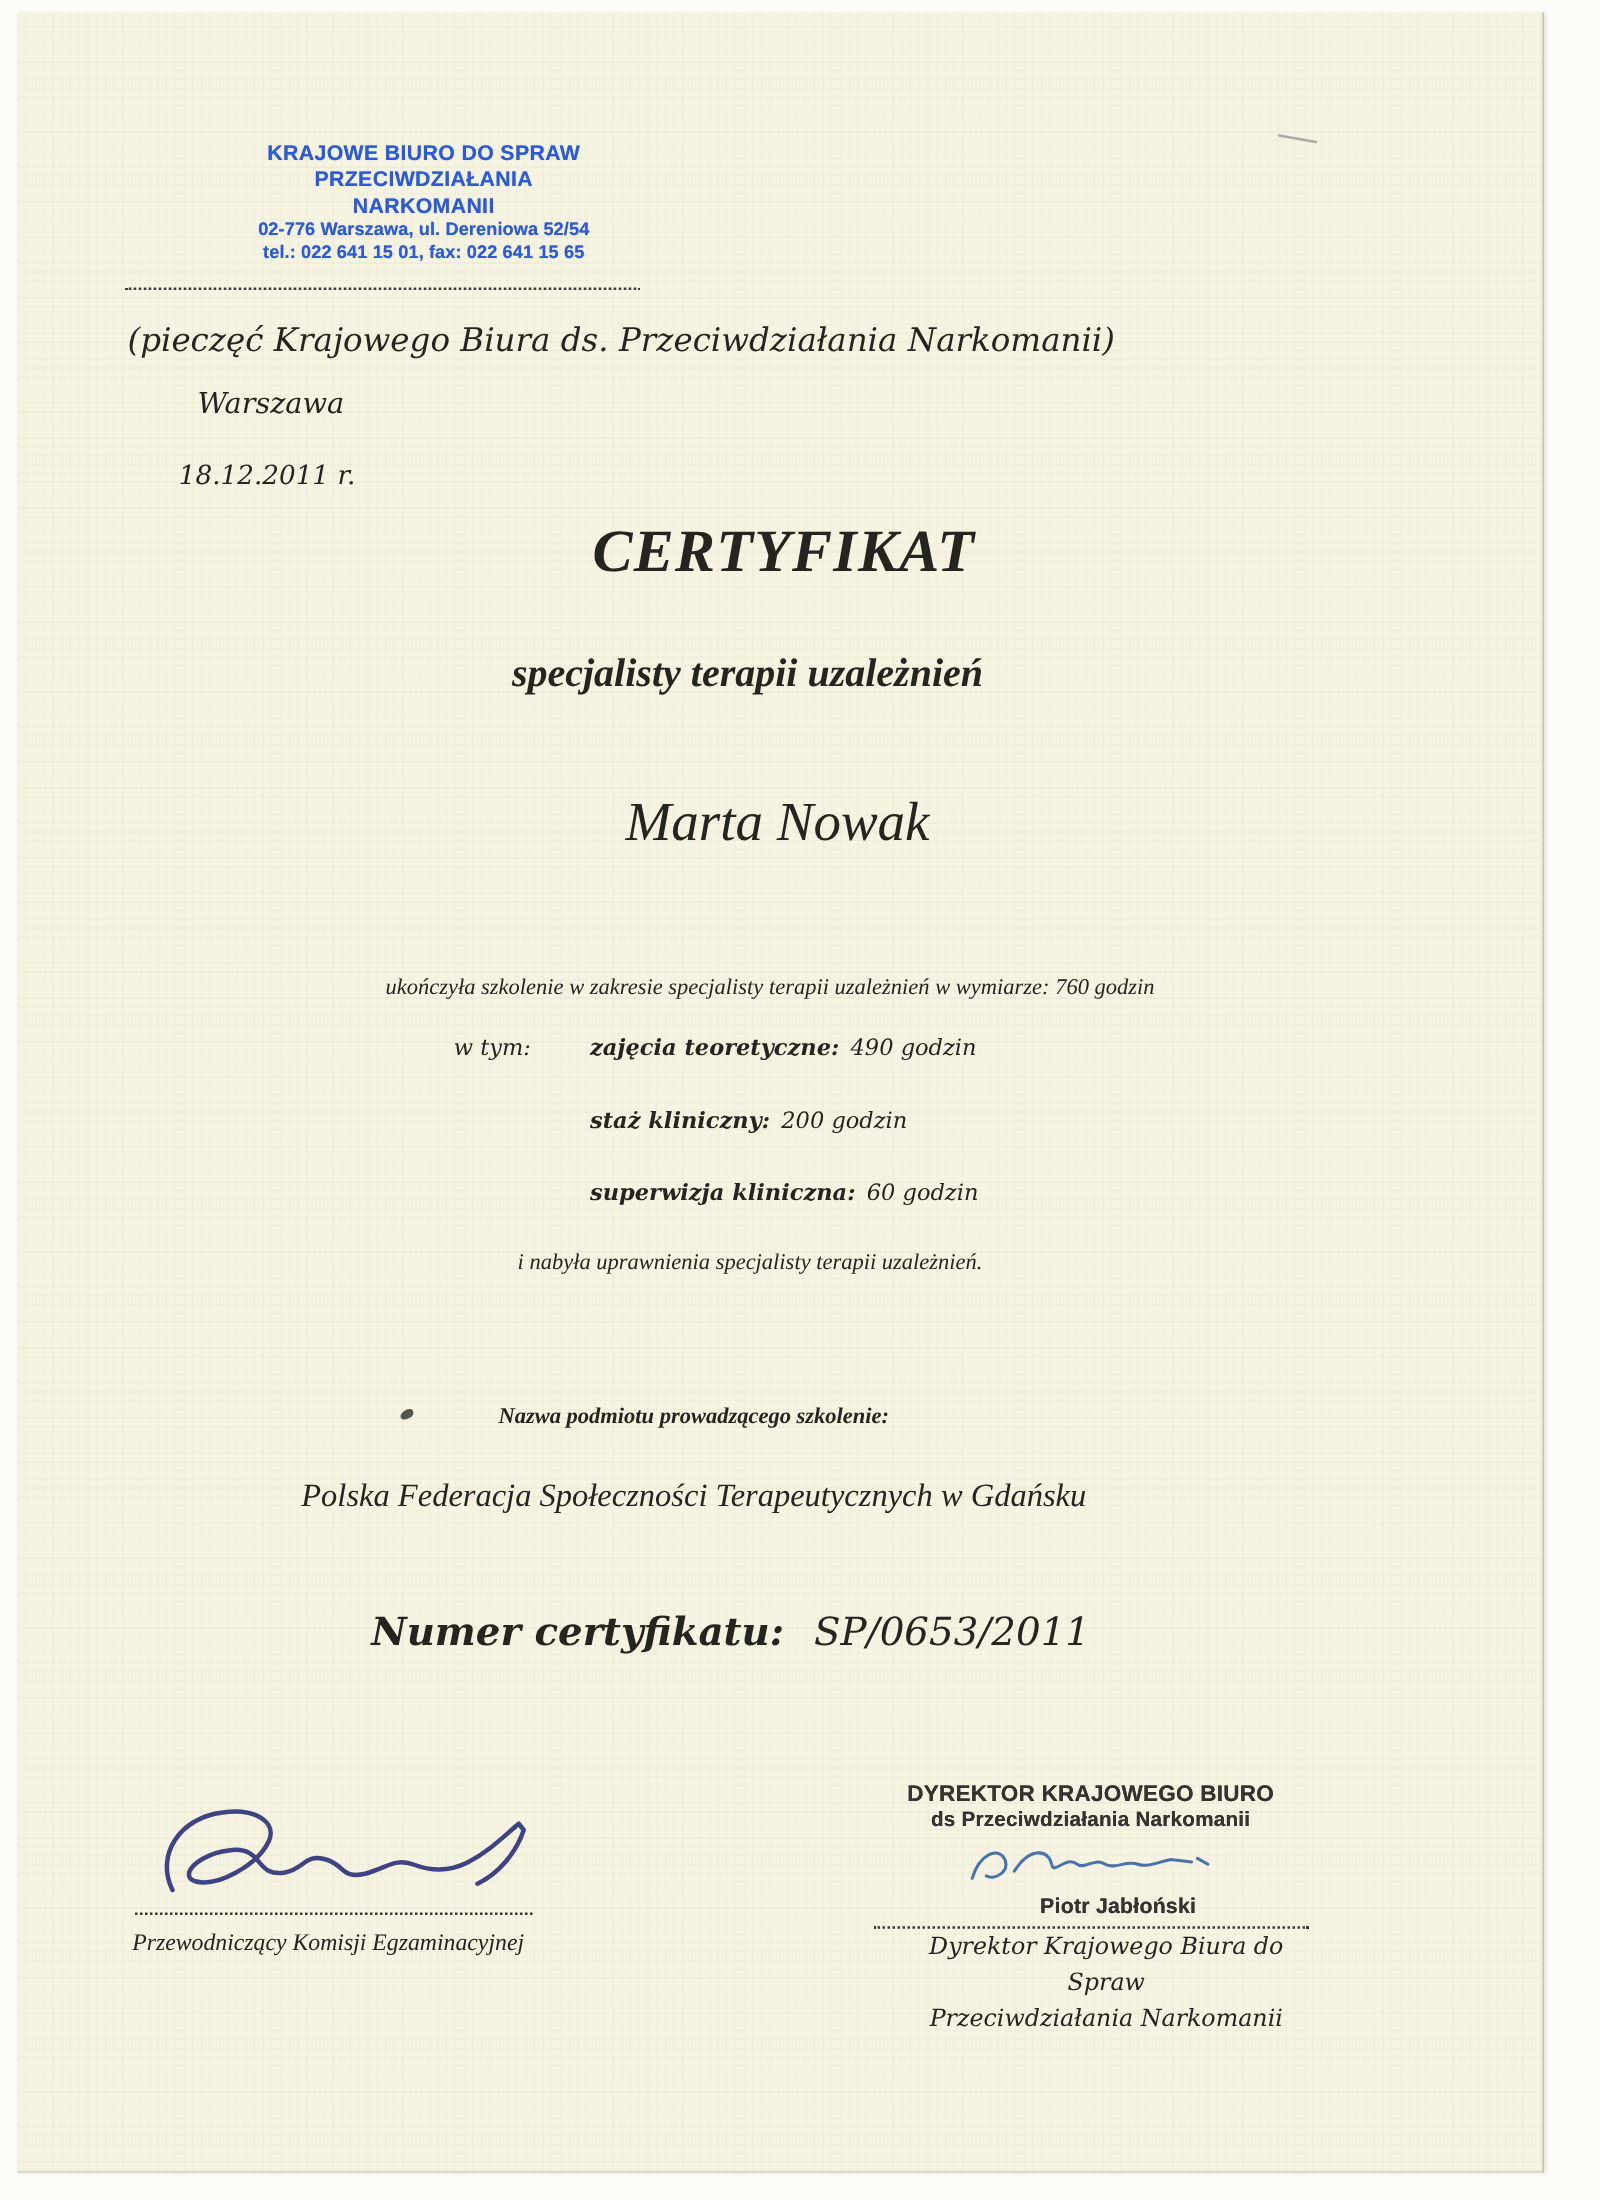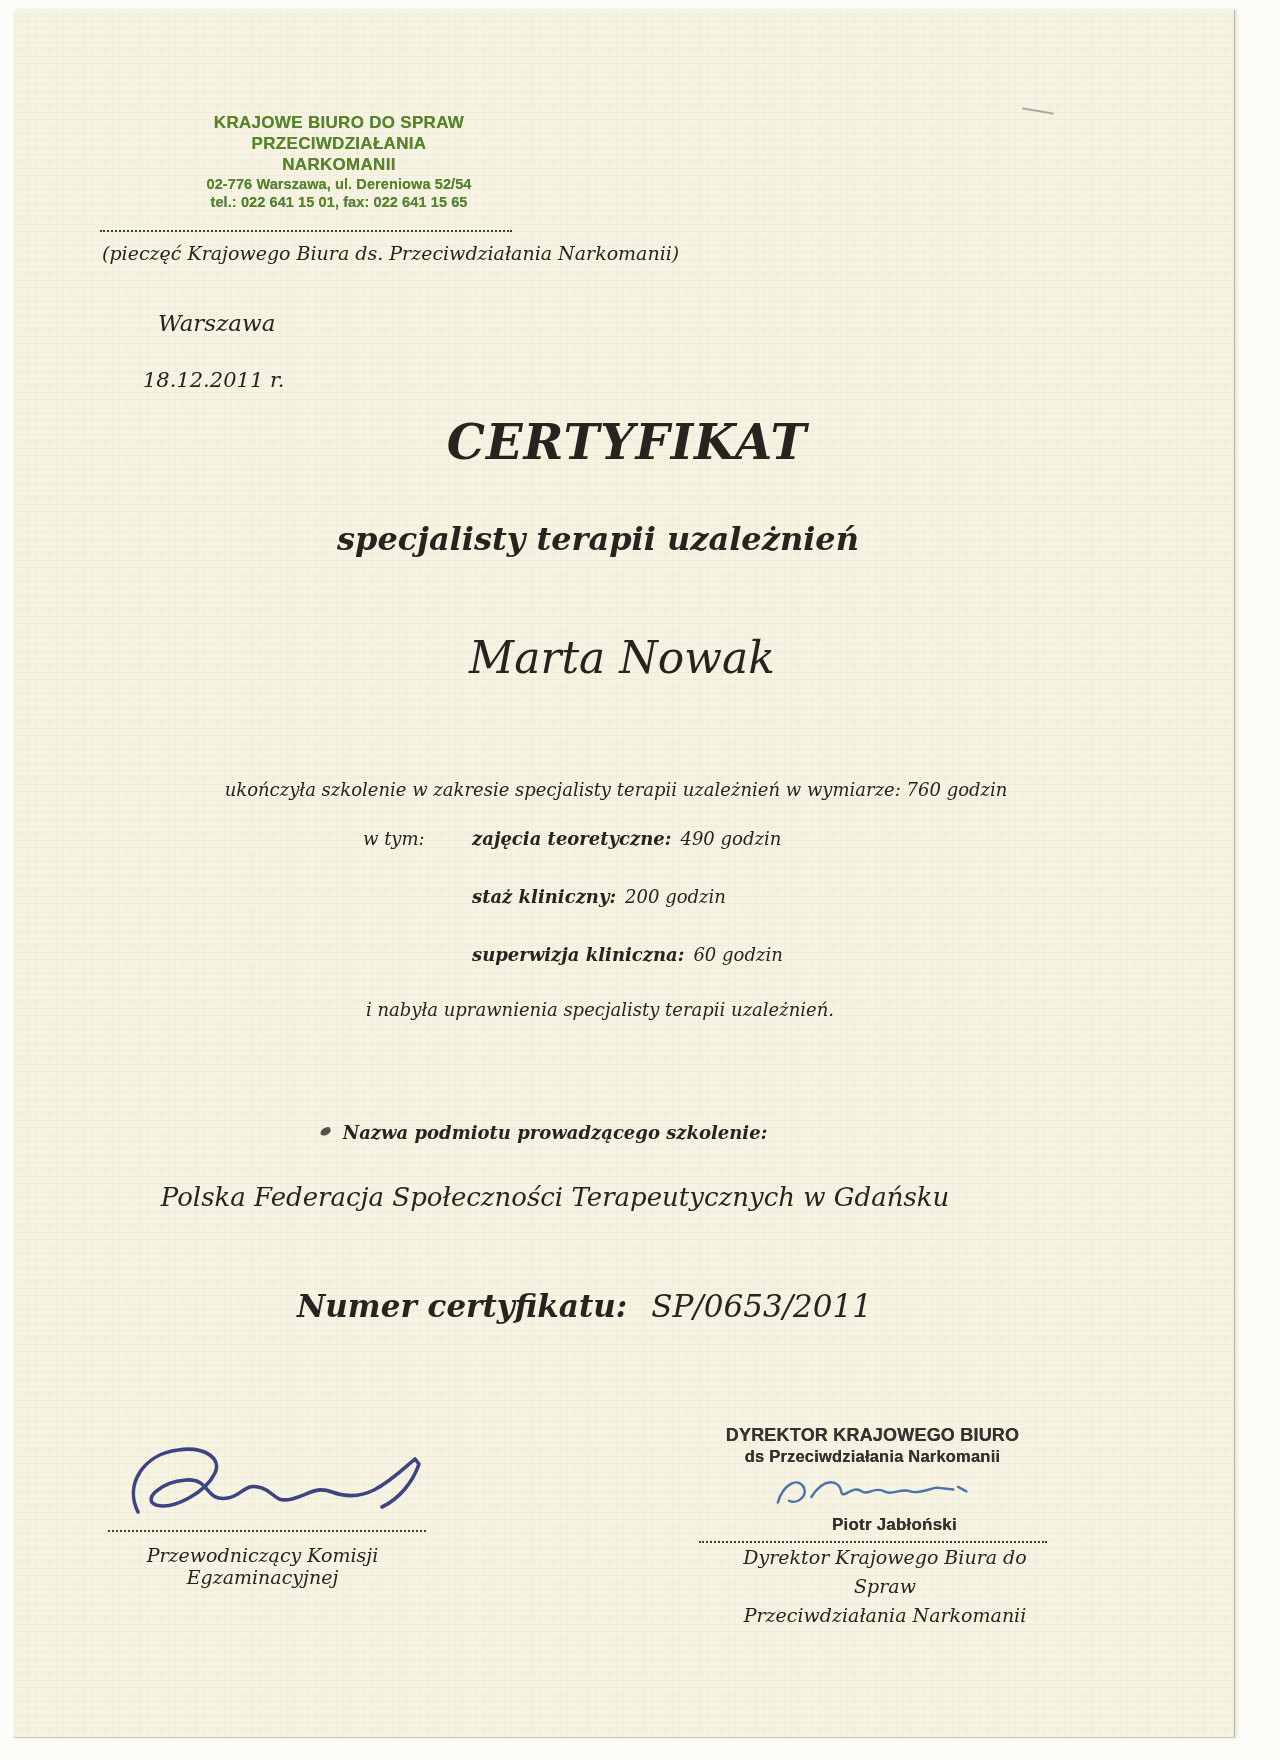--- a/index.html
+++ b/index.html
@@ -32,7 +32,7 @@
   #stamp-top {
     left:196px; top:112px; width:286px;
     text-align:center;
-    color:#4d7c0f;
+    color:#1d4ed8;
     font-family:"Liberation Sans", sans-serif;
     font-weight:bold;
     opacity:.92;

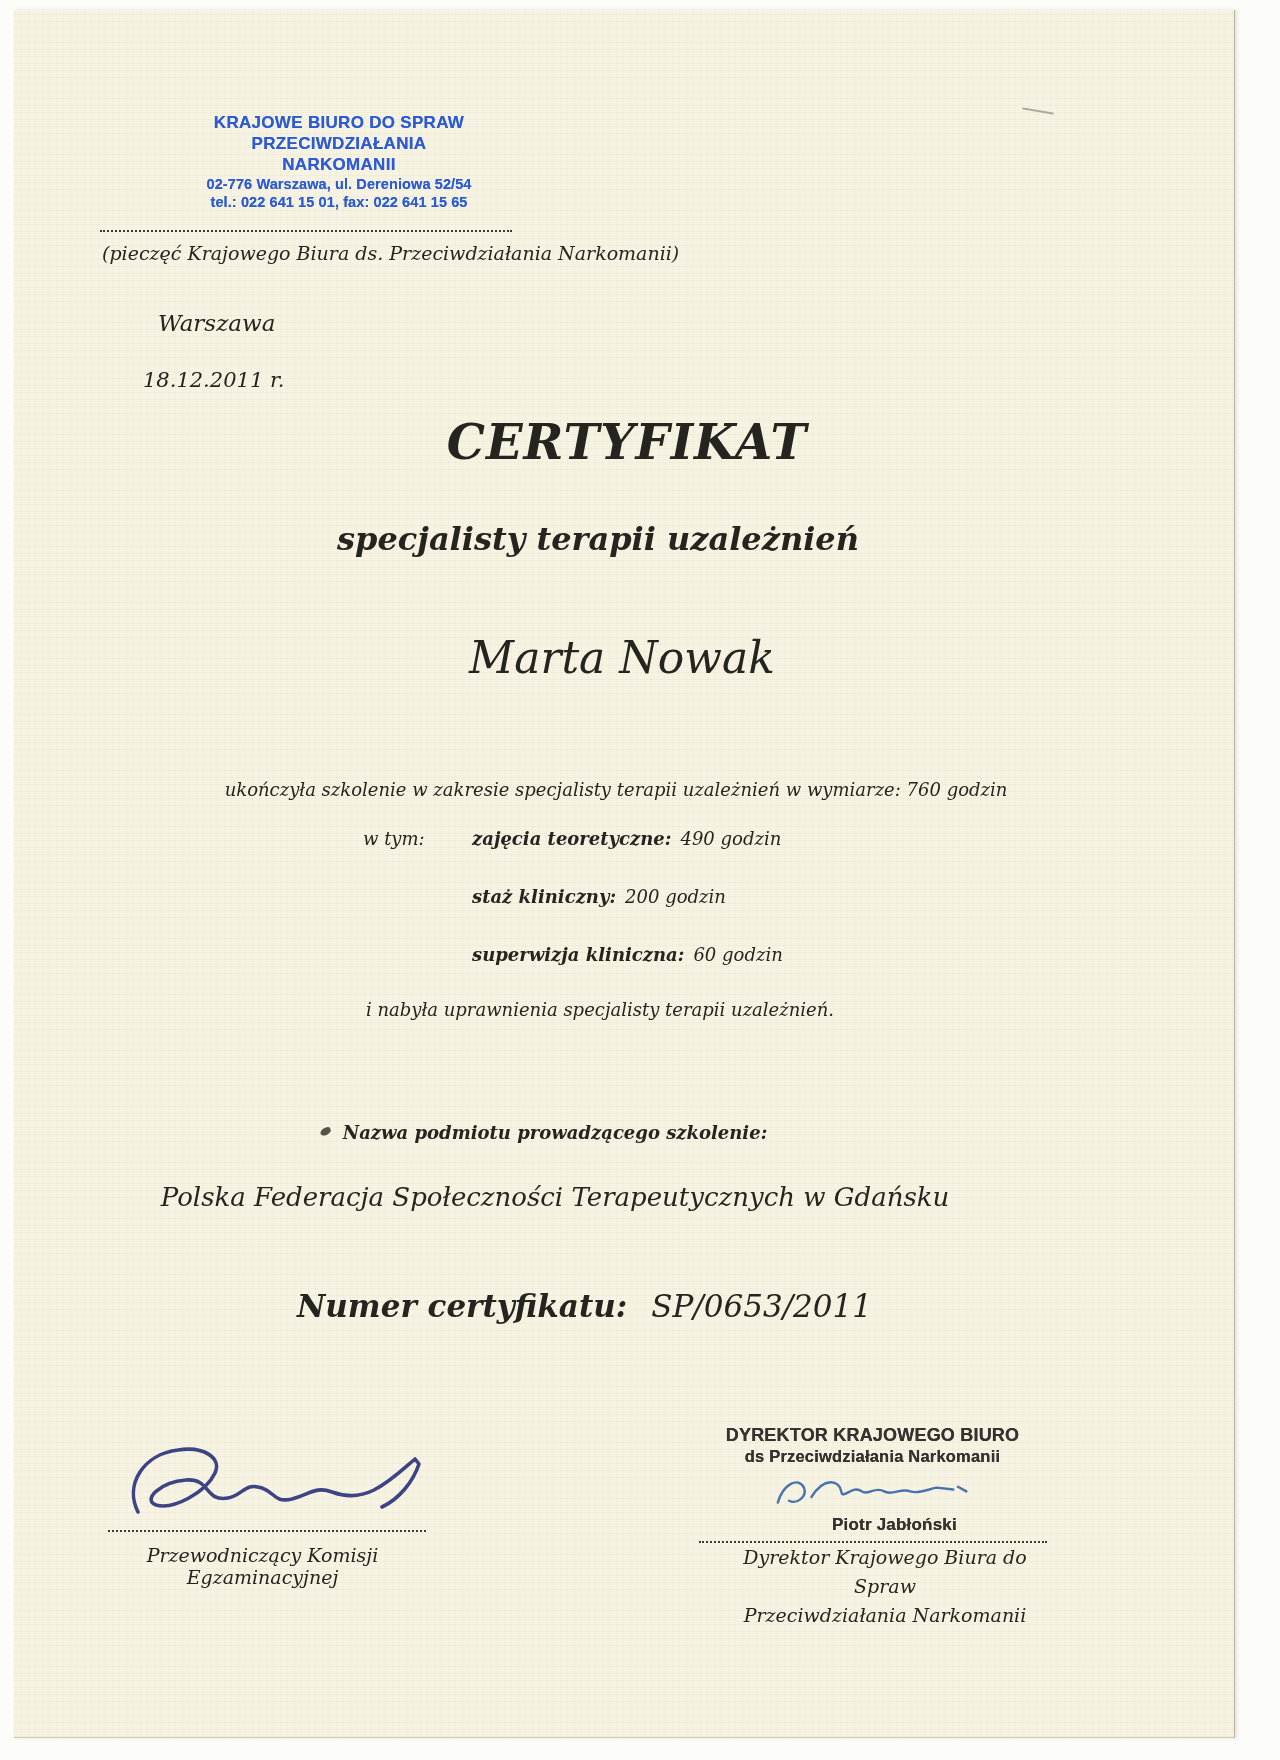--- a/index.html
+++ b/index.html
@@ -43,7 +43,7 @@
 
   .dotted { border-bottom:2.5px dotted #3c3a33; height:0; }
 
-  #stamp-caption { left:102px; top:242px; font-size:19px; }
+  #stamp-caption { left:102px; top:258px; font-size:26px; }
   #place   { left:158px; top:310px; font-size:23px; }
   #date    { left:143px; top:368px; font-size:21px; }
 

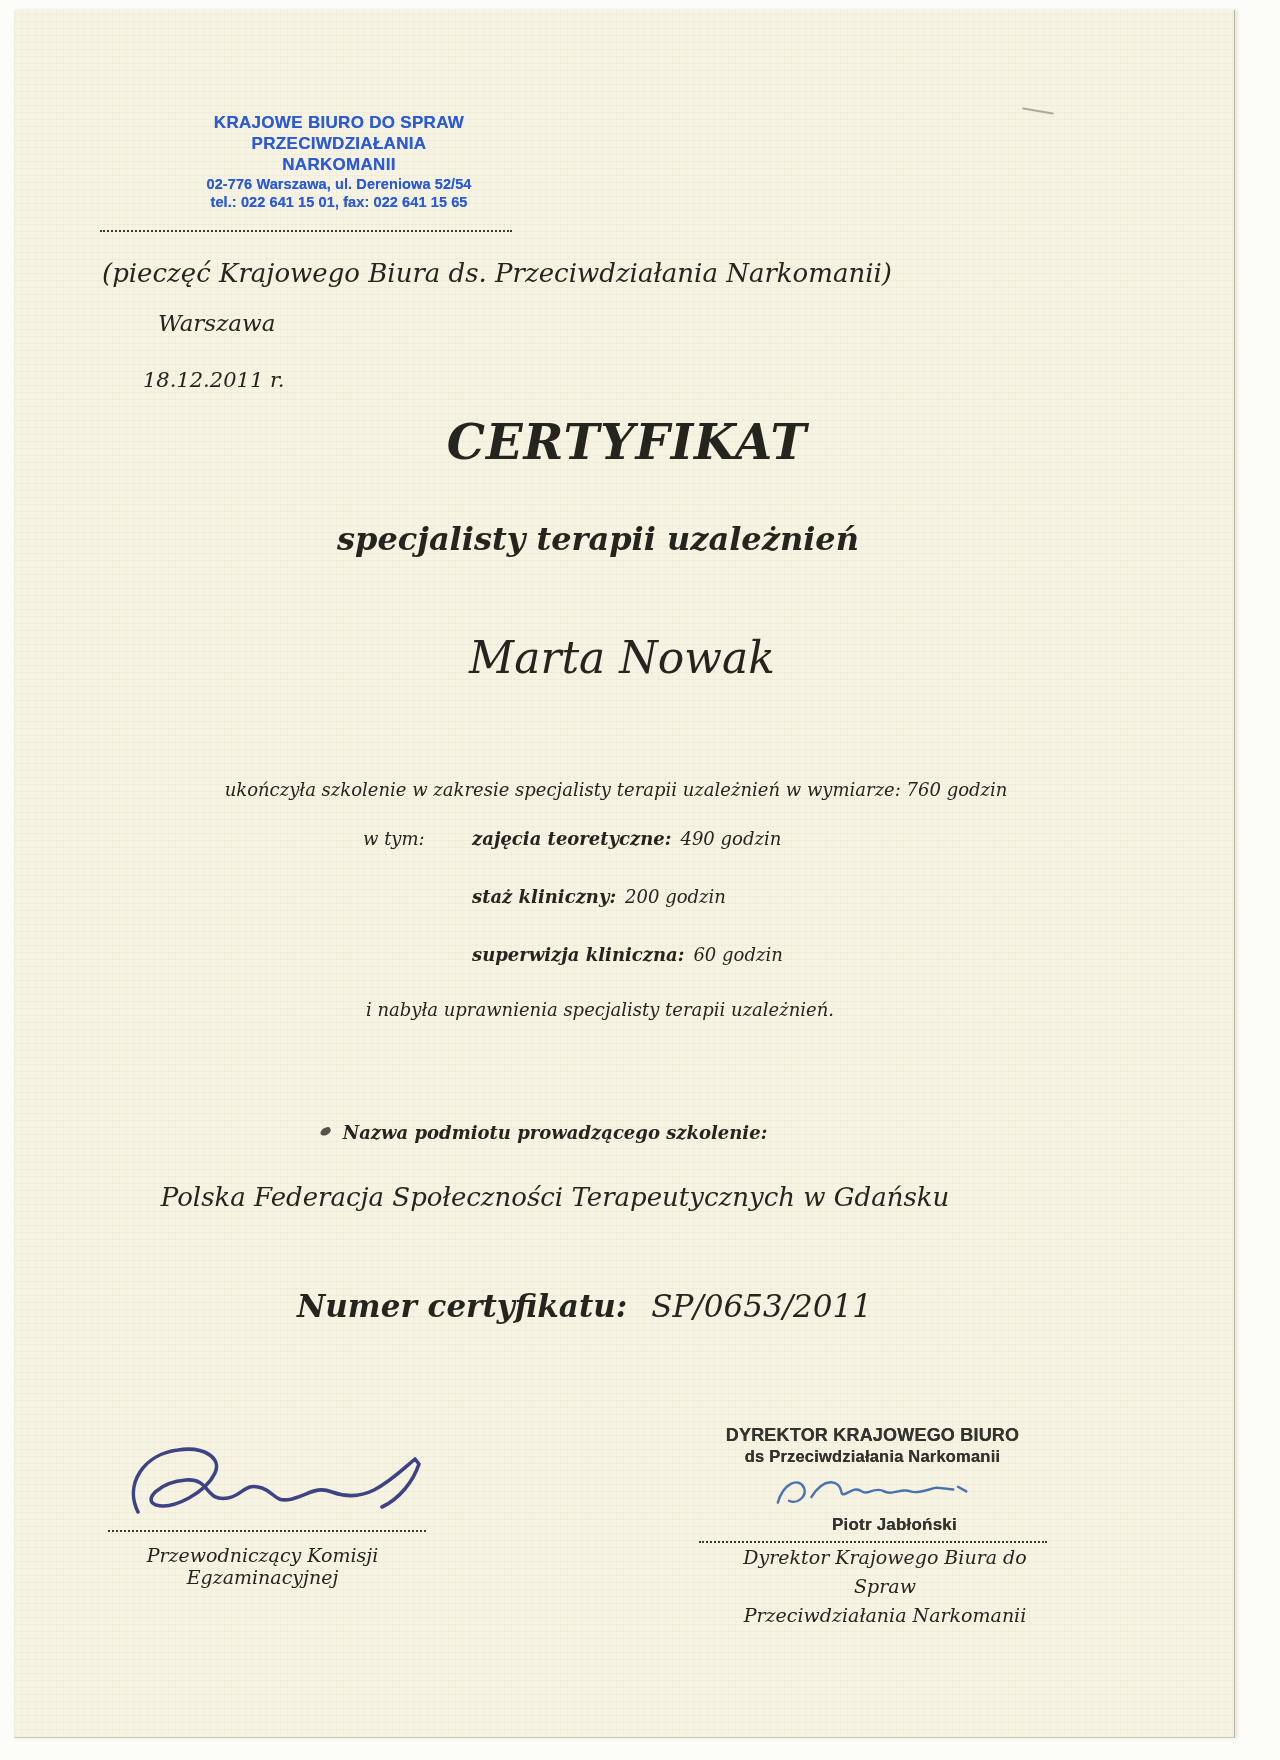--- a/index.html
+++ b/index.html
@@ -26,7 +26,7 @@
   .abs { position:absolute; }
   .it  { font-style:italic; }
   .b   { font-weight:bold; }
-  .ctr { text-align:center; }
+  .ctr { text-align:center;font-family:Liberation Serif, serif; }
 
   
   #stamp-top {

